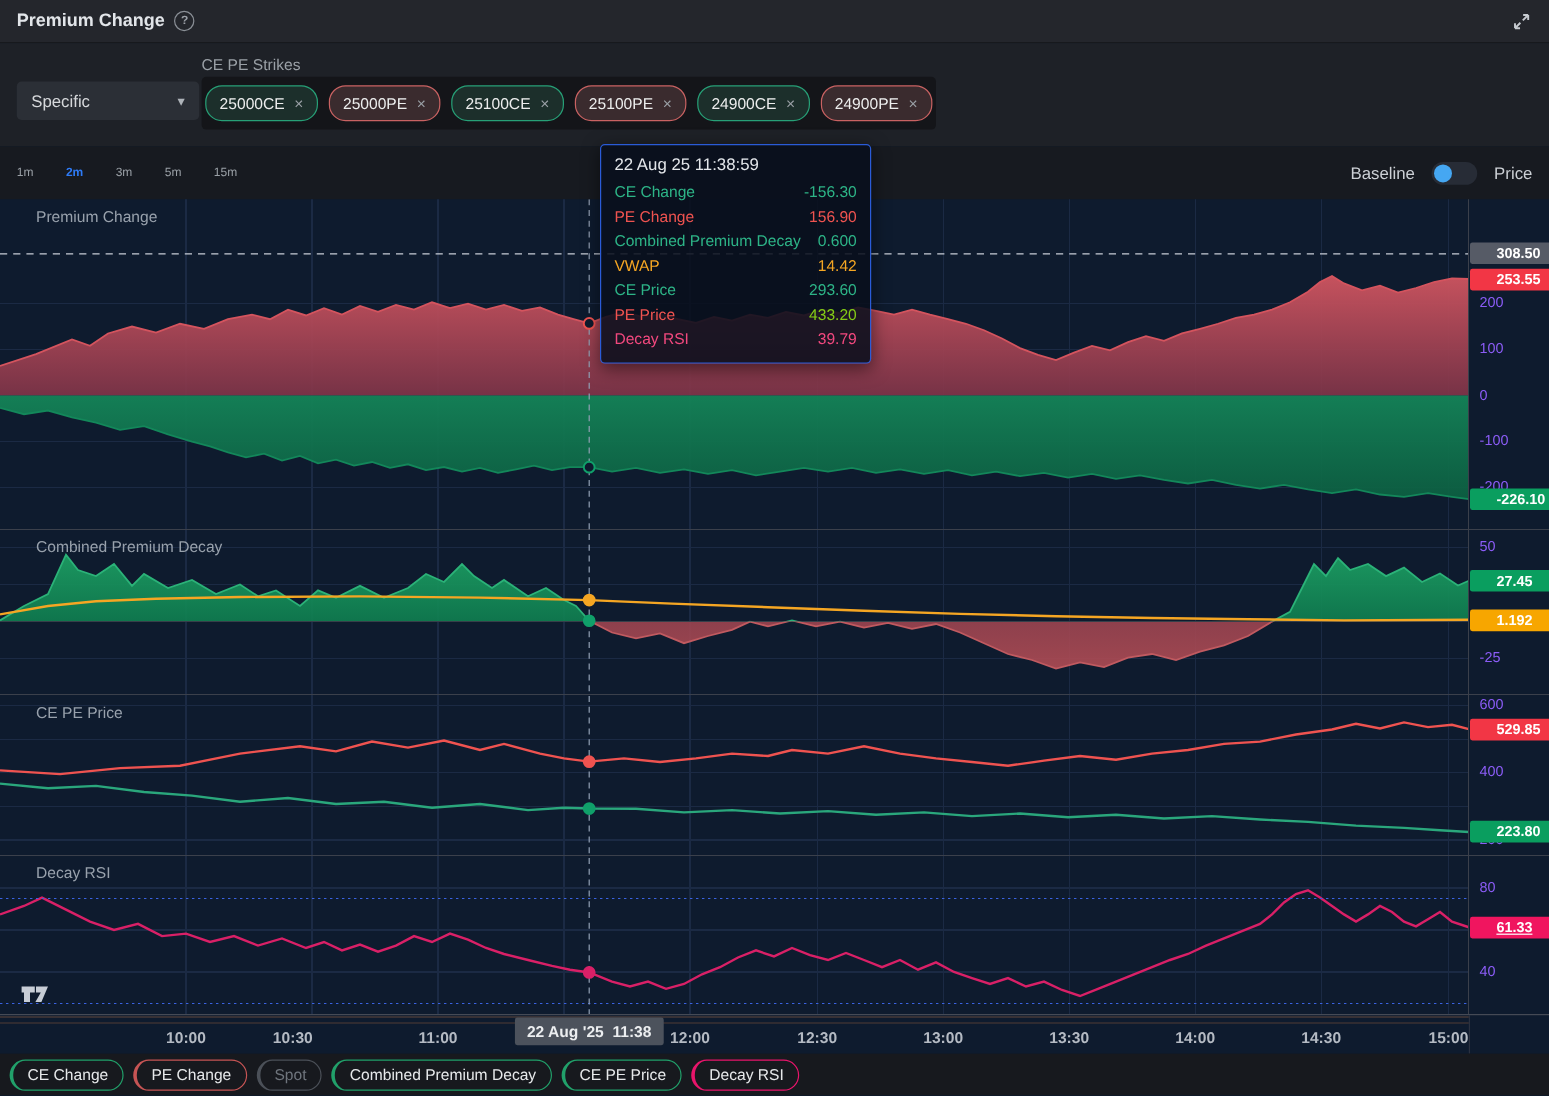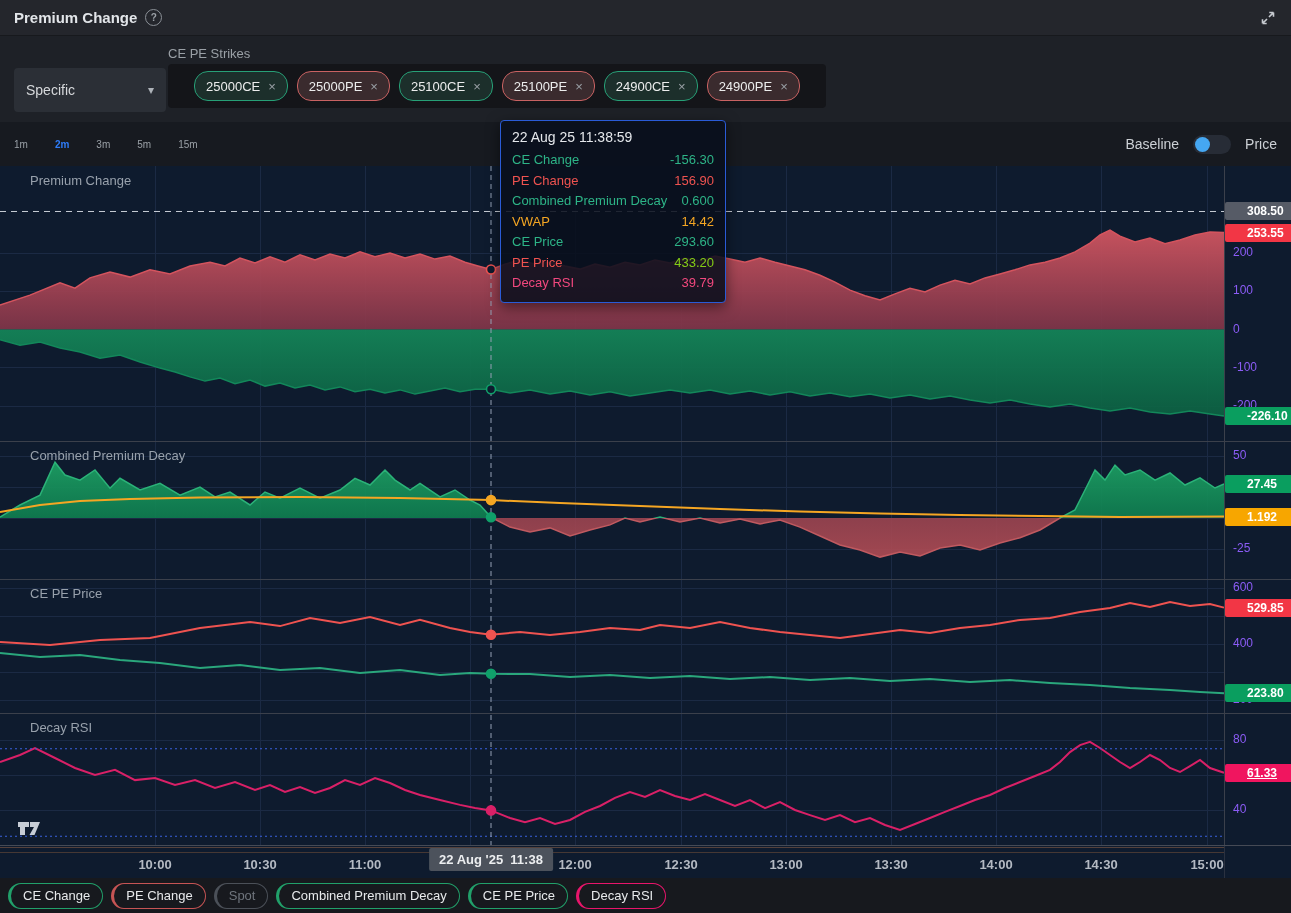--- a/index.html
+++ b/index.html
@@ -15,7 +15,7 @@
   
   .controls{position:absolute;top:36px;left:0;right:0;height:86px;background:#1e2127;}
   .ctl-label{position:absolute;color:#9aa0a6;font-size:13px;}
-  .type-select{position:absolute;left:14px;top:32px;width:152px;height:44px;background:#2b2f36;border-radius:4px;
+  .type-select{position:absolute;left:14px;top:32px;width:152px;height:32px;background:#2b2f36;border-radius:4px;
         display:flex;align-items:center;justify-content:space-between;padding:0 12px;box-sizing:border-box;
         color:#d6d8db;font-size:14px;cursor:pointer;}
   .chev{color:#aeb3b9;font-size:12px;}

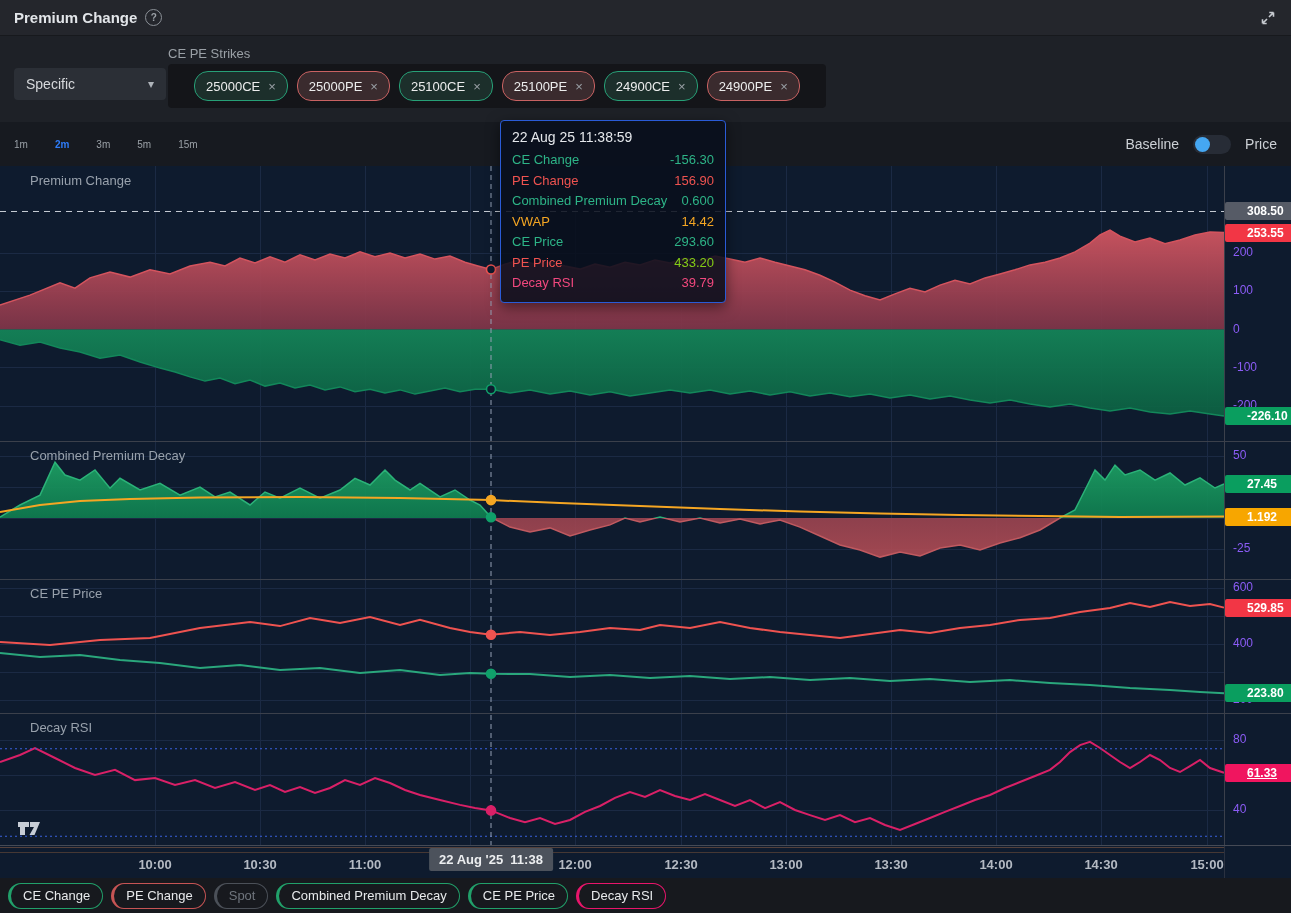--- a/index.html
+++ b/index.html
@@ -20,7 +20,7 @@
         color:#d6d8db;font-size:14px;cursor:pointer;}
   .chev{color:#aeb3b9;font-size:12px;}
   .chips{position:absolute;left:168px;top:28px;height:44px;background:#141519;border-radius:4px;
-         display:flex;align-items:center;padding:0 26px;gap:9px;}
+         display:flex;align-items:center;padding:0 3px;gap:9px;}
   .chip{height:28px;border-radius:14px;display:flex;align-items:center;padding:0 11px;font-size:13px;
         color:#eceded;gap:8px;cursor:pointer;}
   .chip.ce{border:1px solid #27a077;background:#1c2f2b;}

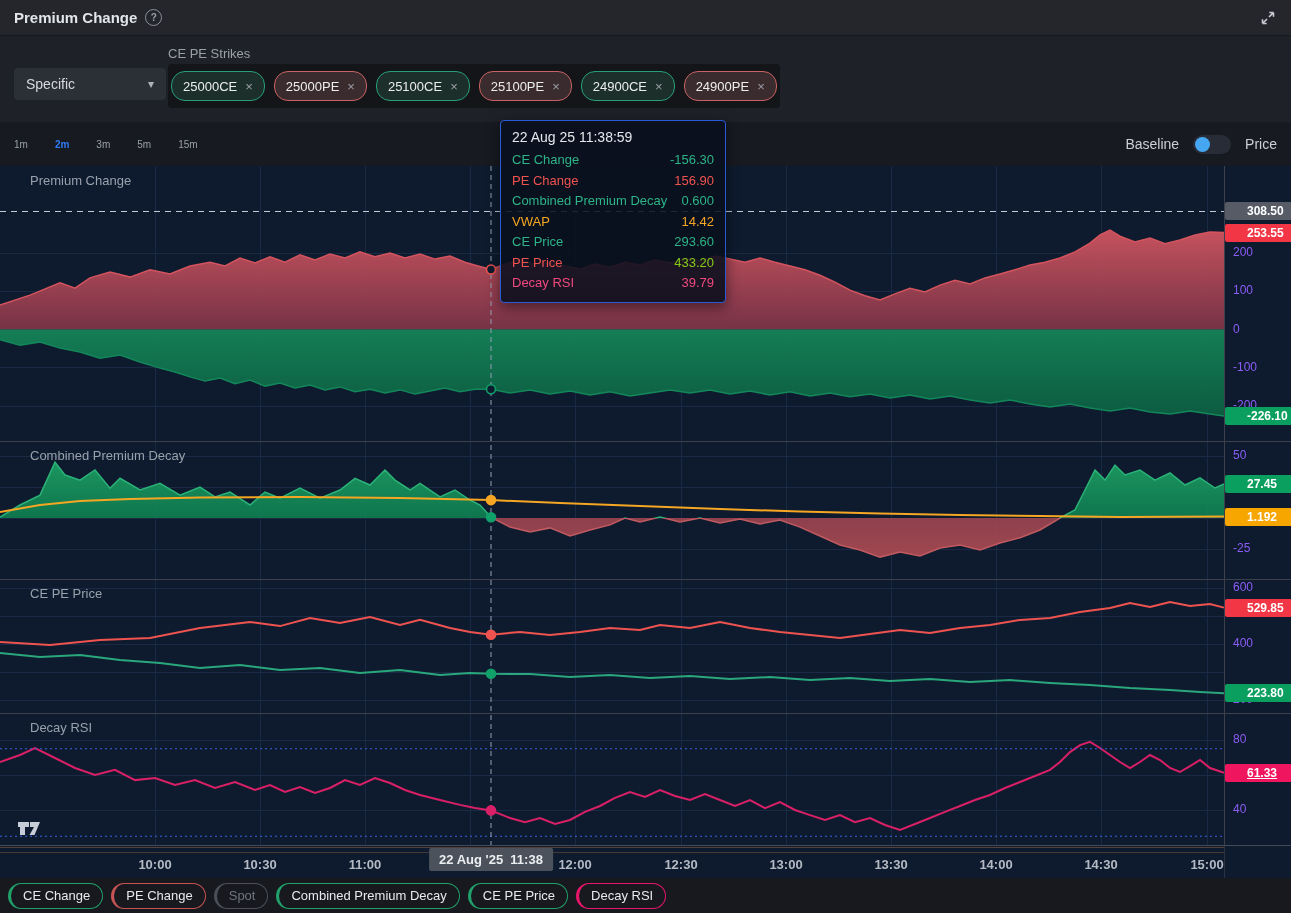--- a/index.html
+++ b/index.html
@@ -264,7 +264,7 @@
     <div class="axis-vline"></div>
     <div>
         <span class="xtick" style="left: 155px;">10:00</span>
-        <span class="xtick" style="left: 260px;">10:30</span>
+        <span class="xtick" style="left: 244px;">10:30</span>
         <span class="xtick" style="left: 365px;">11:00</span>
         <span class="xtick" style="left: 575px;">12:00</span>
         <span class="xtick" style="left: 681px;">12:30</span>

